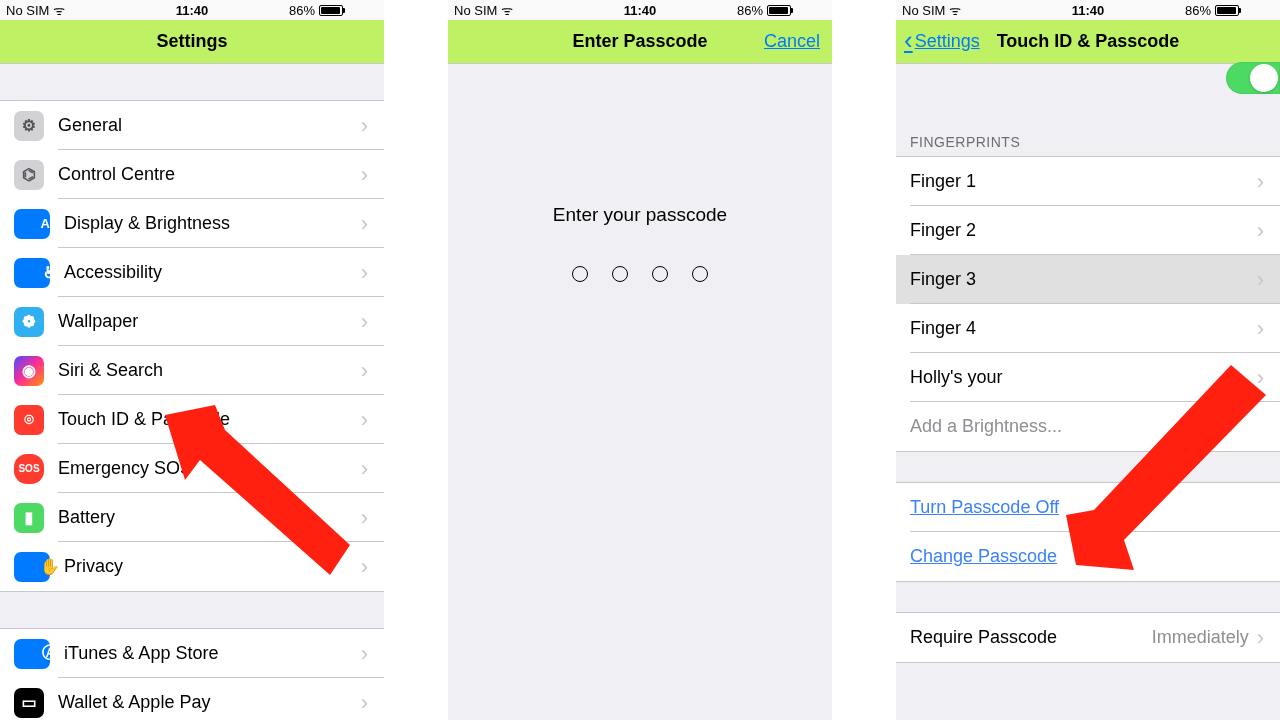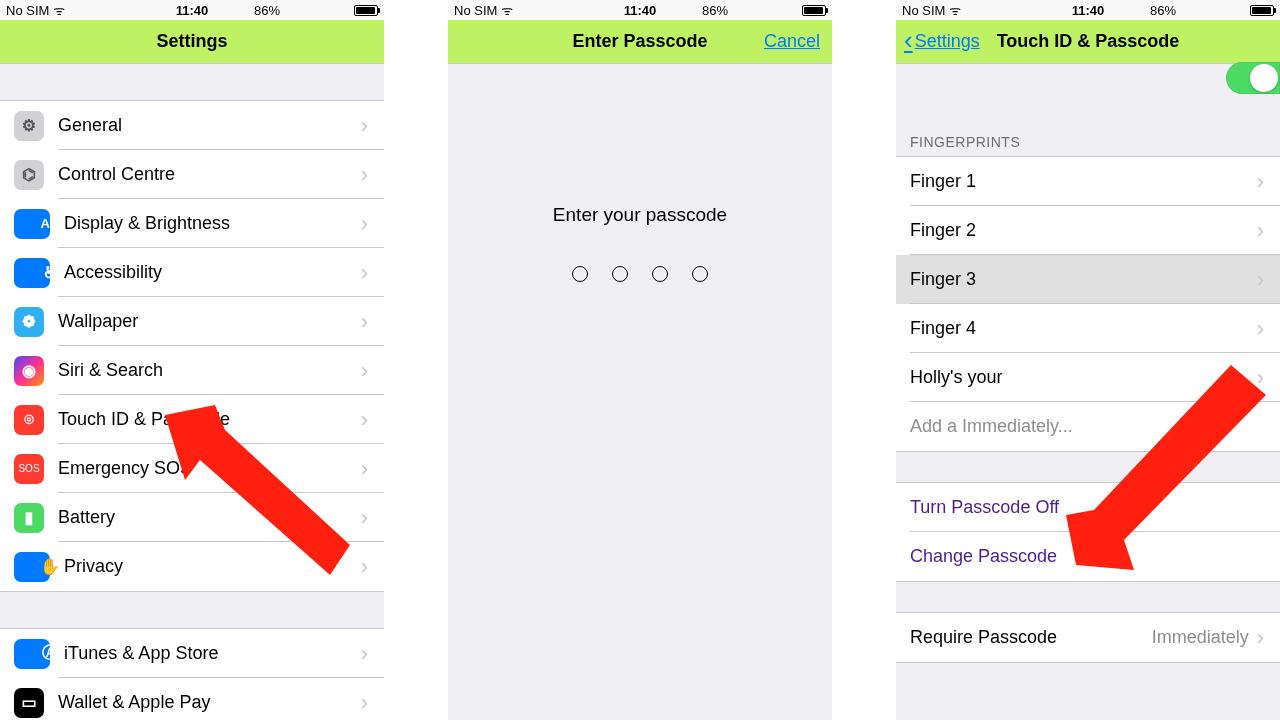--- a/index.html
+++ b/index.html
@@ -31,7 +31,7 @@
   }
   .status-left { flex: 1; display: flex; align-items: center; gap: 4px; }
   .status-center { flex: 1; text-align: center; font-weight: 600; }
-  .status-right { flex: 1; display: flex; justify-content: space-between; align-items: center; gap: 2px; }
+  .status-right { flex: 1; display: flex; justify-content: center; align-items: center; gap: 2px; }
   .battery-icon {
     display: inline-block; width: 24px; height: 11px;
     border: 1px solid #000; border-radius: 2px; position: relative; margin-left: 2px;

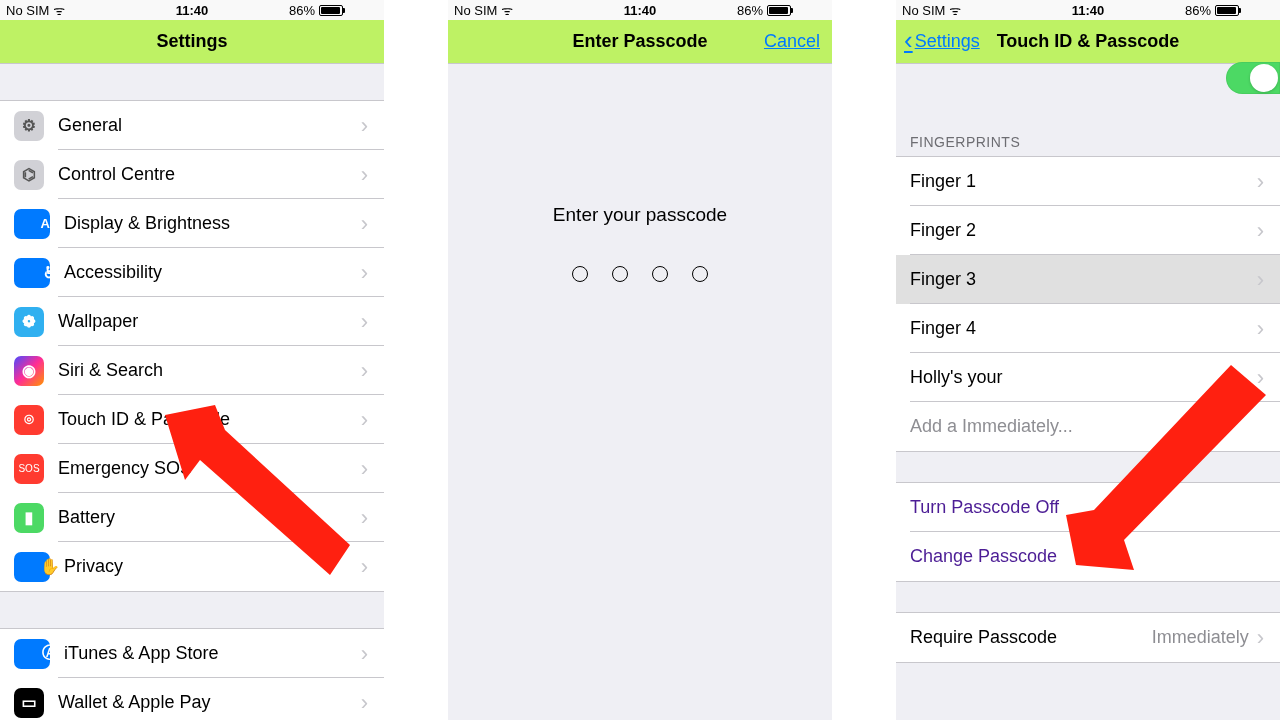--- a/index.html
+++ b/index.html
@@ -320,7 +320,7 @@
         <span class="sep"></span>
     </div>
     <div class="cell noicon">
-      <span class="label muted">Add a Immediately...</span>
+      <span class="label muted">Add a Brightness...</span>
     </div>
   </div>
   <div class="spacer" style="height:30px;"></div>

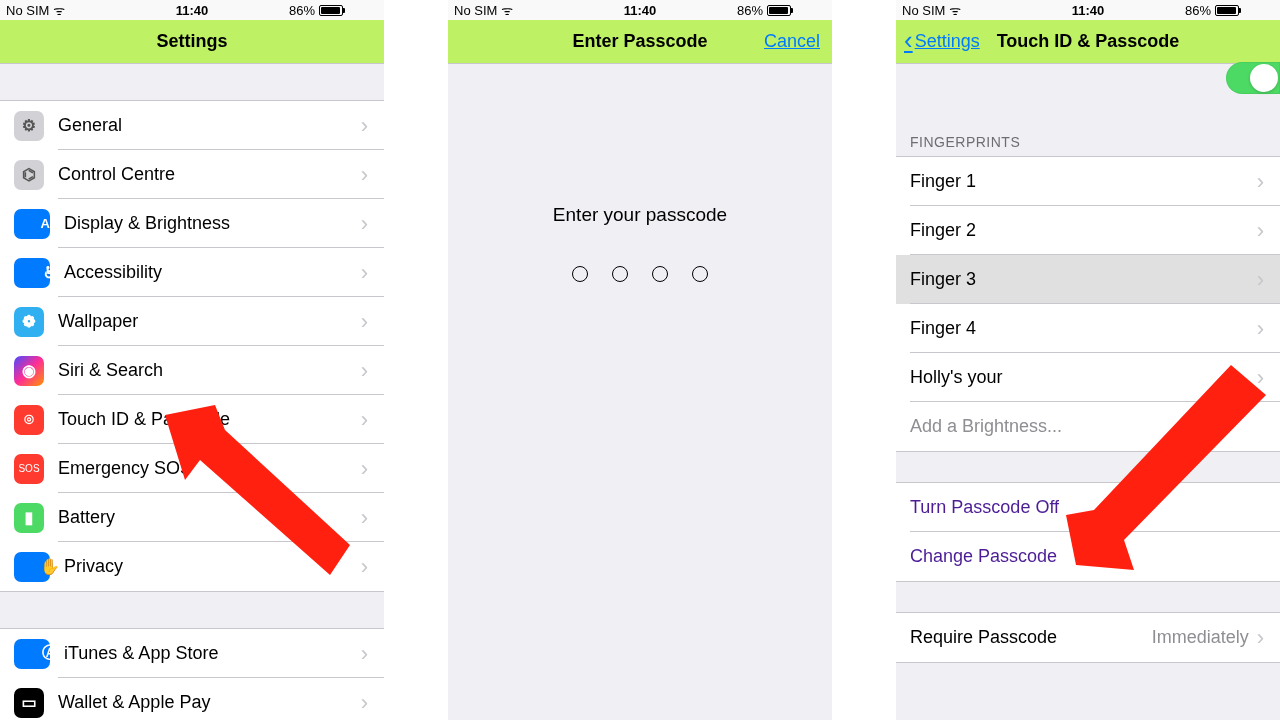--- a/index.html
+++ b/index.html
@@ -200,7 +200,7 @@
         <span class="sep"></span>
     </div>
     <div class="cell">
-      <span class="icon bg-red" style="font-size:10px;font-weight:400;">SOS</span>
+      <span class="icon bg-red" style="font-size:10px;font-weight:700;border-radius:13px;">SOS</span>
       <span class="label">Emergency SOS</span>
       <span class="chevron">›</span>
         <span class="sep"></span>

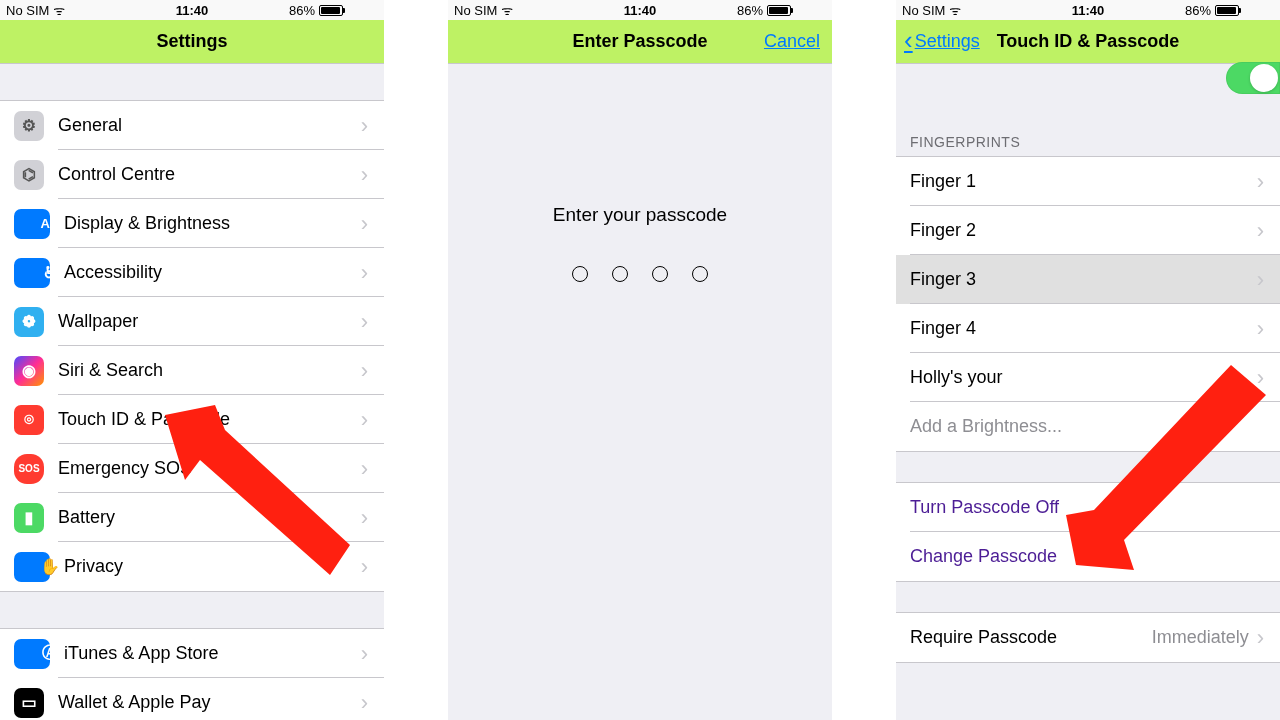--- a/index.html
+++ b/index.html
@@ -91,7 +91,7 @@
     font-size: 16px; color: #fff; font-weight: 600;
   }
   .label { flex: 1; font-size: 18px; color: #000; }
-  .label.link { color: #4c1d95; }
+  .label.link { color: #3b82f6; text-decoration: underline; }
   .label.muted { color: #8e8e93; }
   .detail { color: #8e8e93; font-size: 18px; margin-right: 8px; }
   .chevron {

